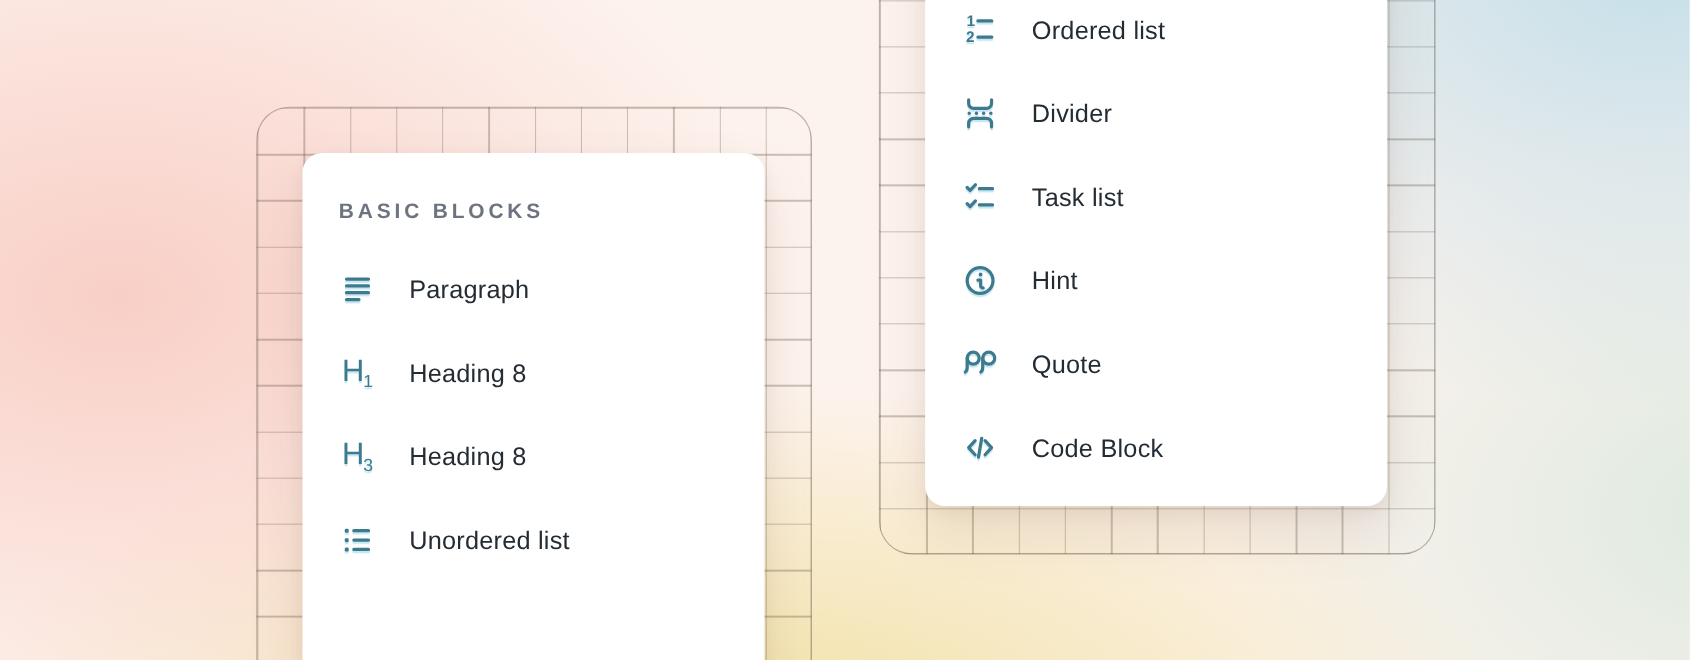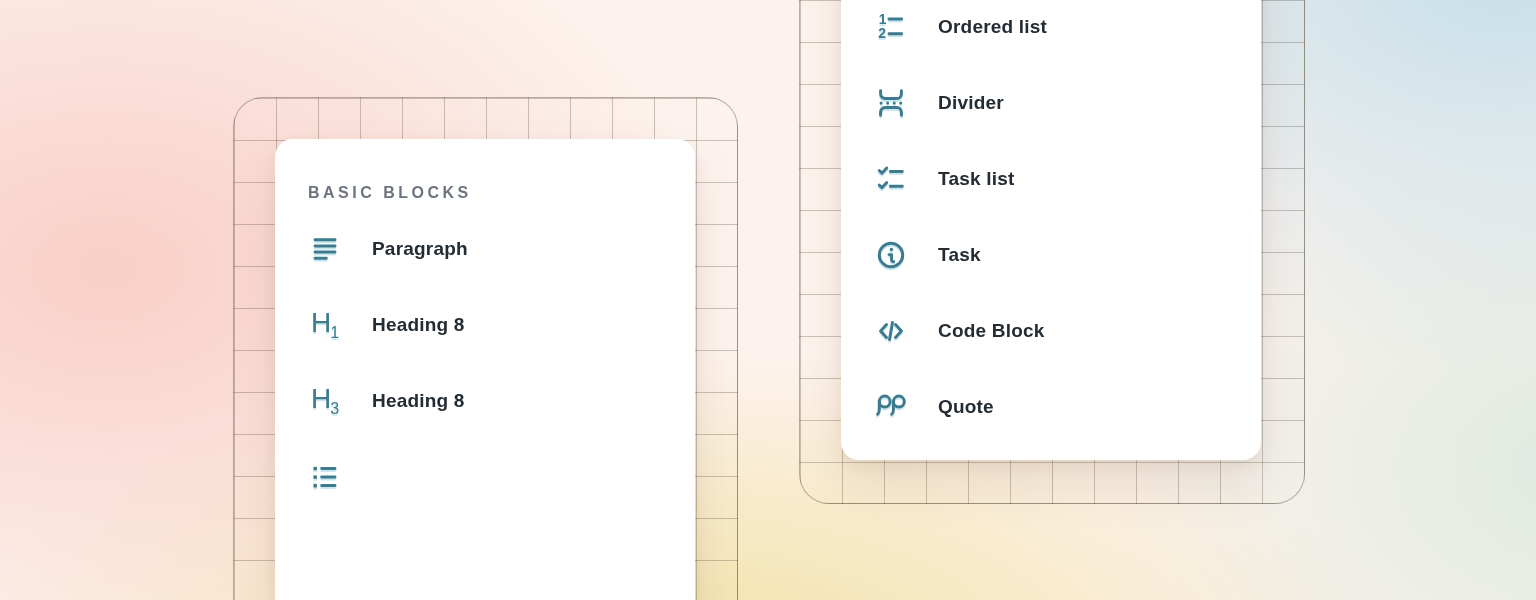--- a/index.html
+++ b/index.html
@@ -61,7 +61,7 @@
   }
   .hletter sub { font-size:16px; vertical-align:-6px; margin-left:-1px; }
   .menu-label {
-    font-size:19px; font-weight:700;
+    font-size:23px; font-weight:400;
     letter-spacing:.2px;
     color:var(--item_text,#232B33);
     white-space:nowrap;

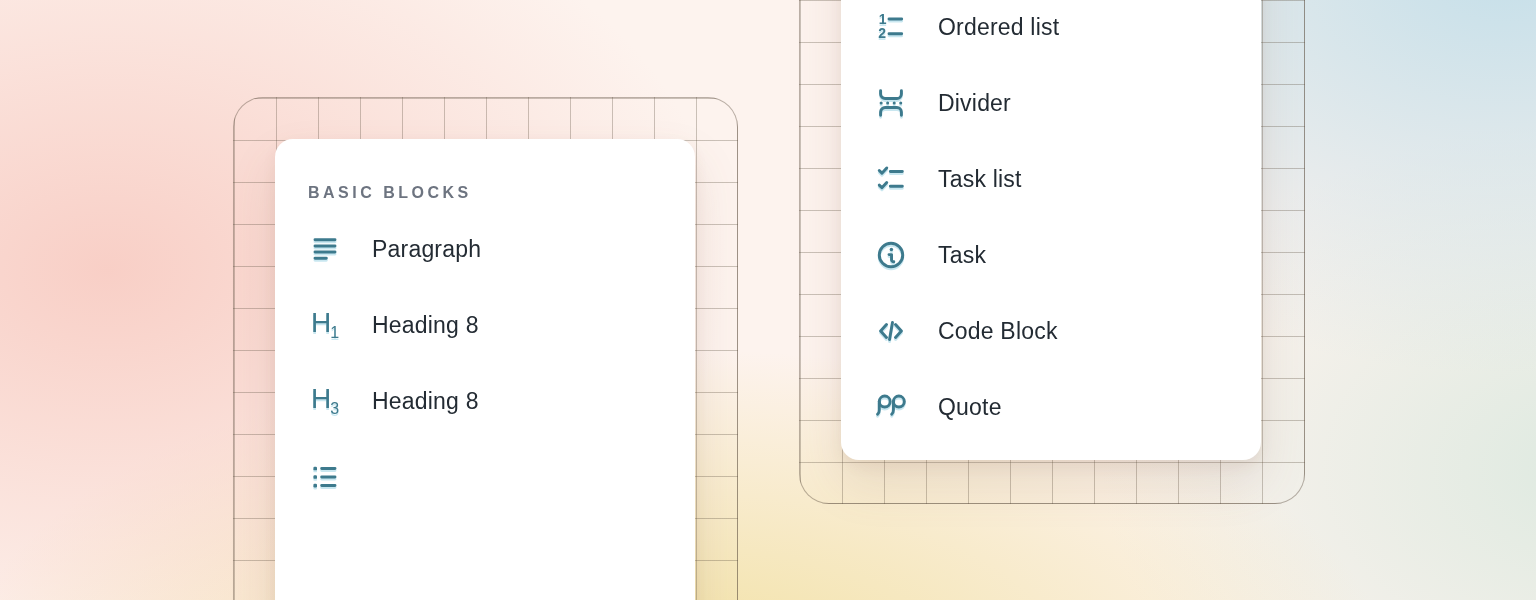--- a/index.html
+++ b/index.html
@@ -40,7 +40,8 @@
 
   .section-label {
     height:36px; line-height:36px;
-    font-size:16px; font-weight:700;
+    margin-bottom:14px;
+    font-size:19px; font-weight:700;
     letter-spacing:3.5px;
     color:var(--section_label,#6D7480);
   }

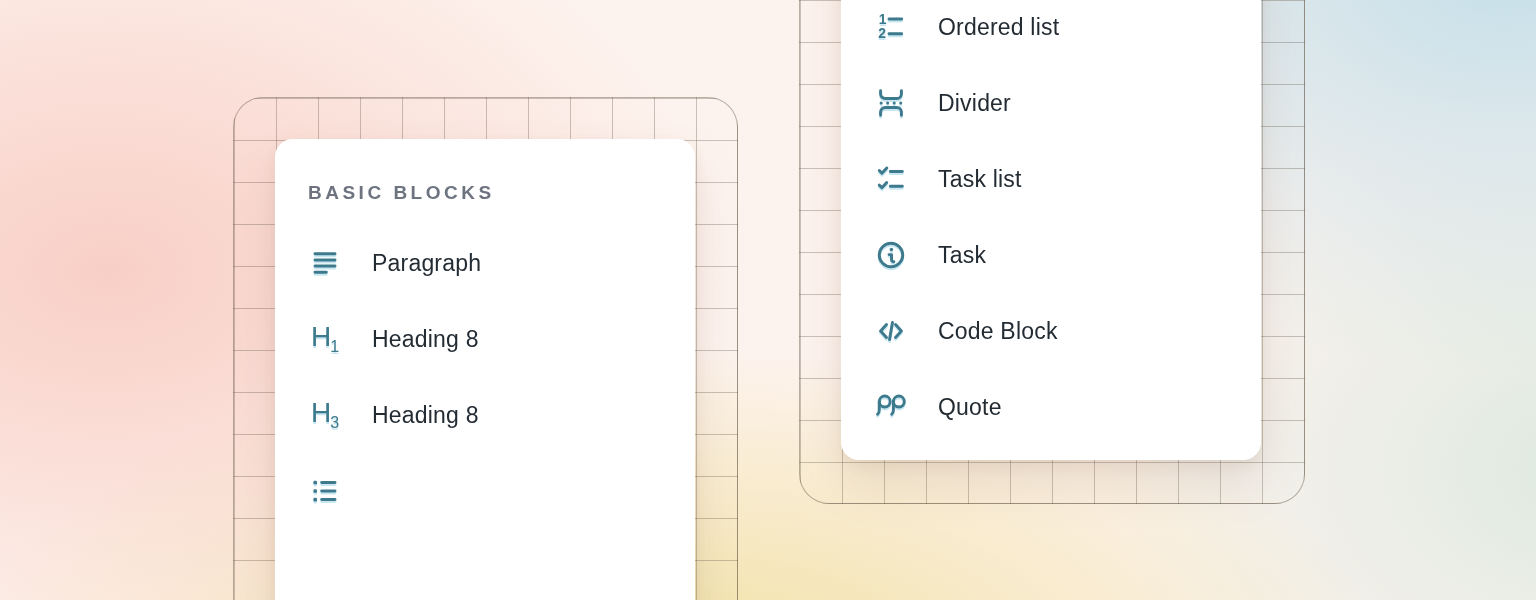--- a/index.html
+++ b/index.html
@@ -156,7 +156,7 @@
             <circle cx="12.3" cy="7.9" r="1.3" fill="currentColor" stroke="none"></circle>
           </svg>
         </span>
-        <span class="menu-label">Task</span>
+        <span class="menu-label">Hint</span>
       </div>
       <div class="menu-item">
         <span class="icon">

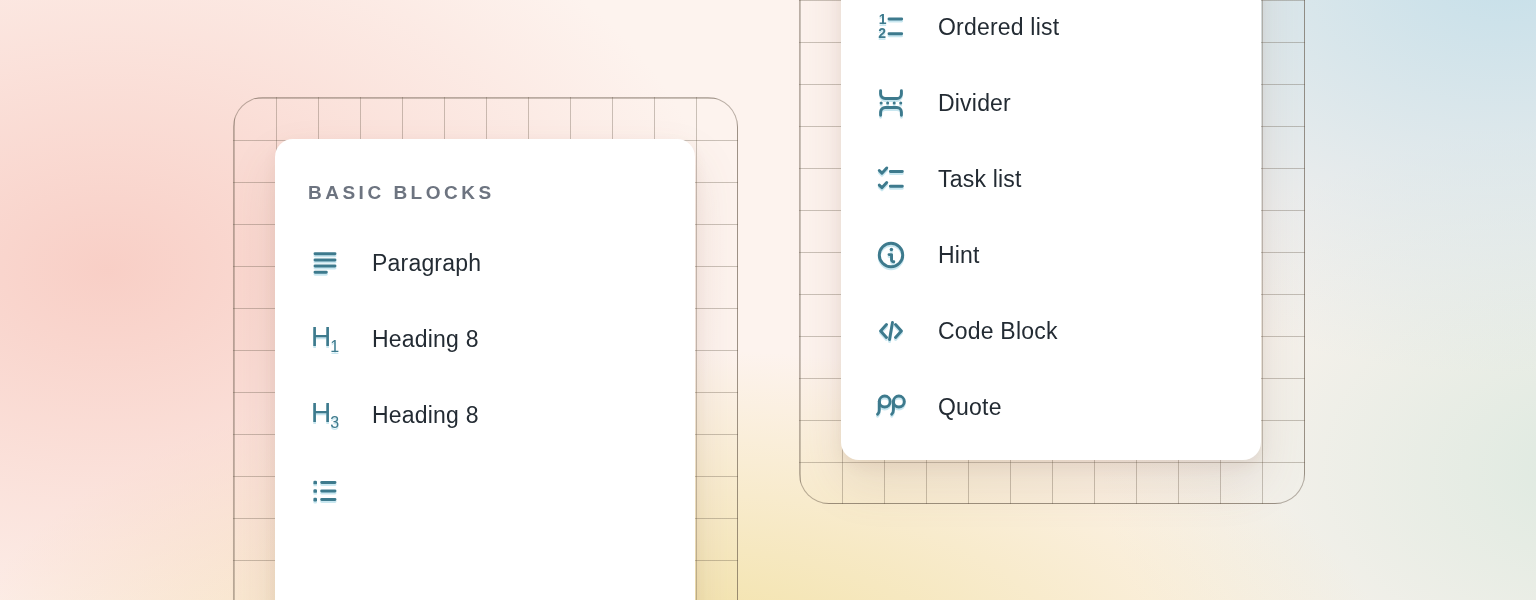--- a/index.html
+++ b/index.html
@@ -161,14 +161,6 @@
       <div class="menu-item">
         <span class="icon">
           <svg viewBox="0 0 24 24" fill="none" stroke="currentColor" stroke-width="2.2" stroke-linecap="round" stroke-linejoin="round">
-            <path d="M8.6 7.2L4.2 12l4.4 4.8M15.4 7.2L19.8 12l-4.4 4.8M13.1 5.6l-2.2 12.8"></path>
-          </svg>
-        </span>
-        <span class="menu-label">Code Block</span>
-      </div>
-      <div class="menu-item">
-        <span class="icon">
-          <svg viewBox="0 0 24 24" fill="none" stroke="currentColor" stroke-width="2.2" stroke-linecap="round" stroke-linejoin="round">
             <circle cx="7.3" cy="7.9" r="4.1"></circle>
             <path d="M3.2 7.9v6.3c0 1.7-.4 2.6-1.3 3.2"></path>
             <circle cx="17.9" cy="7.9" r="4.1"></circle>
@@ -177,6 +169,14 @@
         </span>
         <span class="menu-label">Quote</span>
       </div>
+      <div class="menu-item">
+        <span class="icon">
+          <svg viewBox="0 0 24 24" fill="none" stroke="currentColor" stroke-width="2.2" stroke-linecap="round" stroke-linejoin="round">
+            <path d="M8.6 7.2L4.2 12l4.4 4.8M15.4 7.2L19.8 12l-4.4 4.8M13.1 5.6l-2.2 12.8"></path>
+          </svg>
+        </span>
+        <span class="menu-label">Code Block</span>
+      </div>
     </div>
 </div>
 

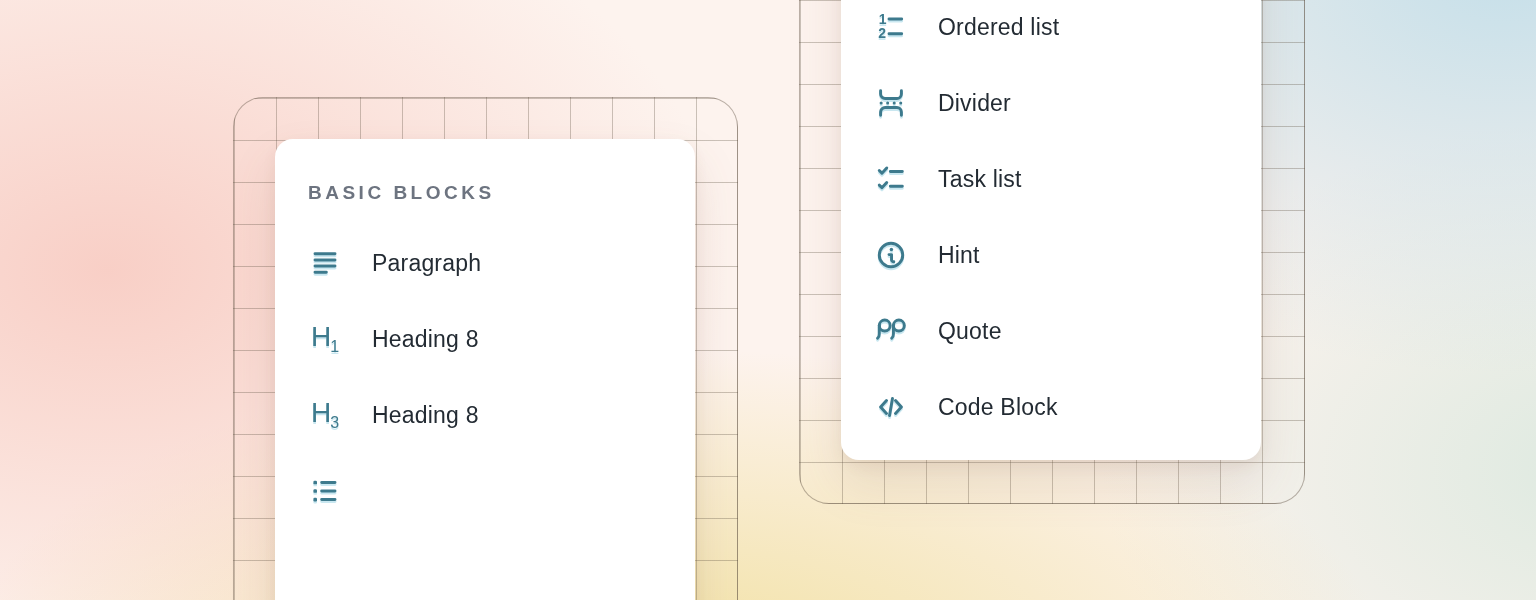--- a/index.html
+++ b/index.html
@@ -108,6 +108,7 @@
             </g>
           </svg>
         </span>
+        <span class="menu-label">Unordered list</span>
       </div>
     </div>
 </div>

